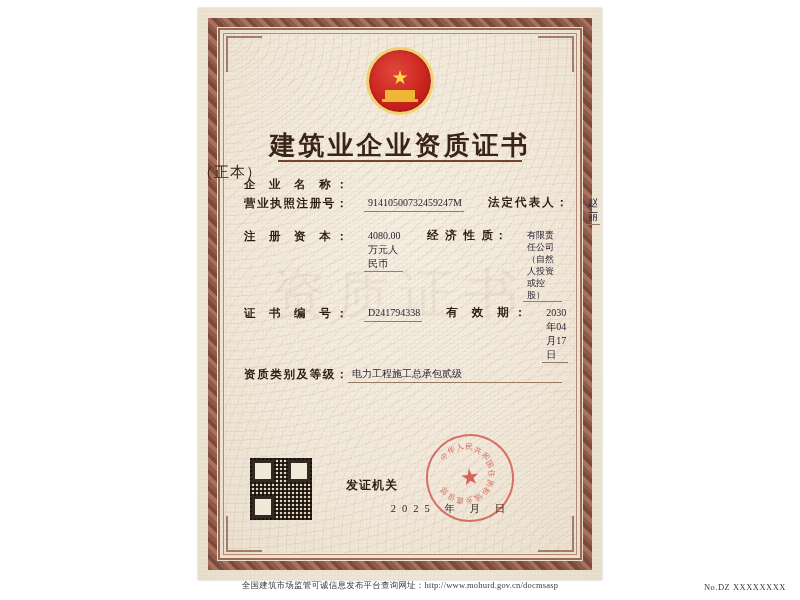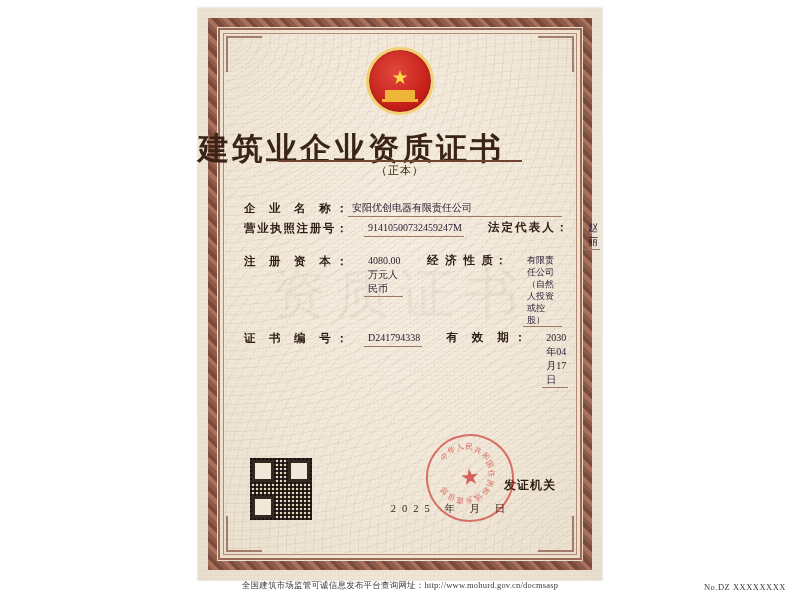--- a/index.html
+++ b/index.html
@@ -75,8 +75,8 @@
 
   
   .title{
-    position:absolute;left:0;right:0;top:120px;
-    font-size:31px;letter-spacing:3px;color:#3a2418;font-weight:bold;
+    position:absolute;left:0;right:0;top:120px;text-align:center;
+    font-size:26px;letter-spacing:3px;color:#3a2418;font-weight:bold;
     font-family:"Liberation Serif",serif;
   }
   .title-underline{

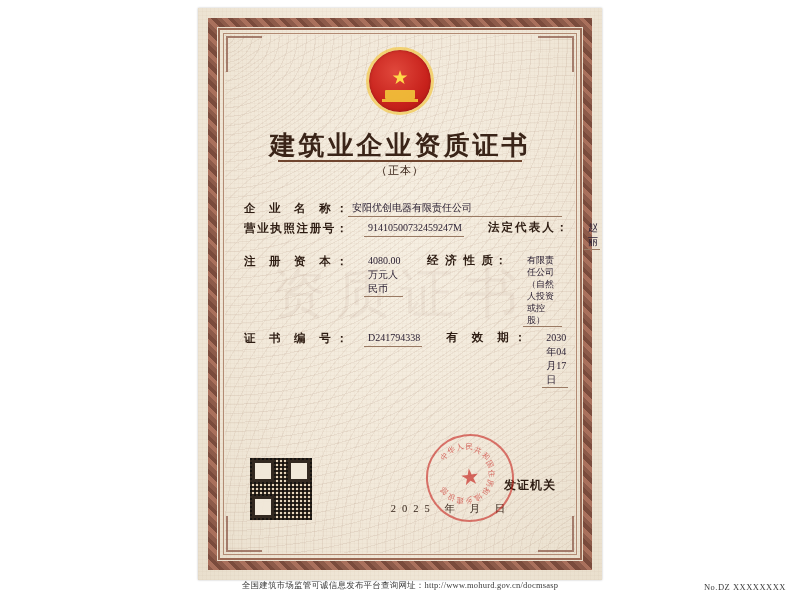--- a/index.html
+++ b/index.html
@@ -83,8 +83,8 @@
     position:absolute;left:80px;right:80px;top:152px;height:2px;background:#6f452f;
   }
   .subtitle{
-    position:absolute;left:0;right:0;top:155px;text-align:center;
-    font-size:11px;color:#3a2418;letter-spacing:1px;
+    position:absolute;left:0;right:0;top:155px;
+    font-size:15px;color:#3a2418;letter-spacing:1px;
   }
 
   

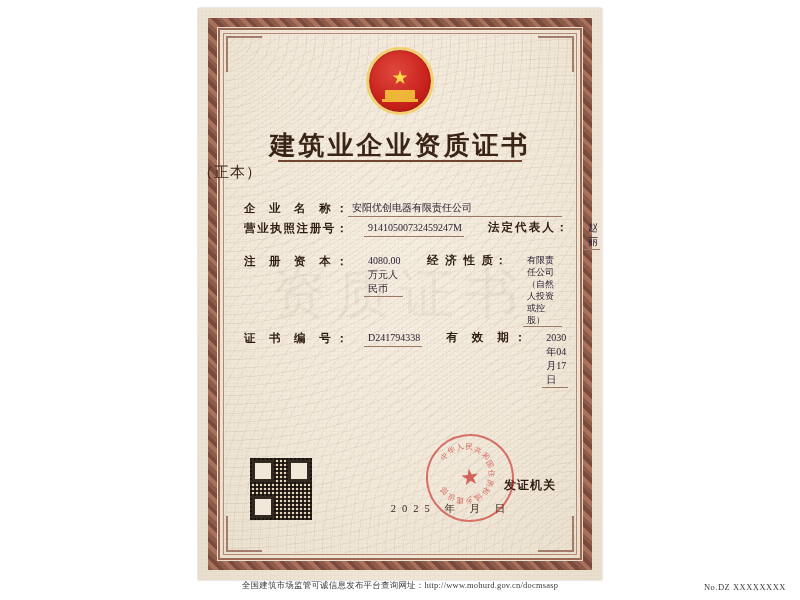--- a/index.html
+++ b/index.html
@@ -88,7 +88,7 @@
   }
 
   
-  .fields{position:absolute;left:46px;right:40px;top:192px;}
+  .fields{position:absolute;left:46px;right:40px;top:168px;}
   .row{display:flex;align-items:flex-start;margin-bottom:3px;min-height:16px;}
   .lbl{
     width:104px;flex:0 0 104px;text-align:justify;text-align-last:justify;

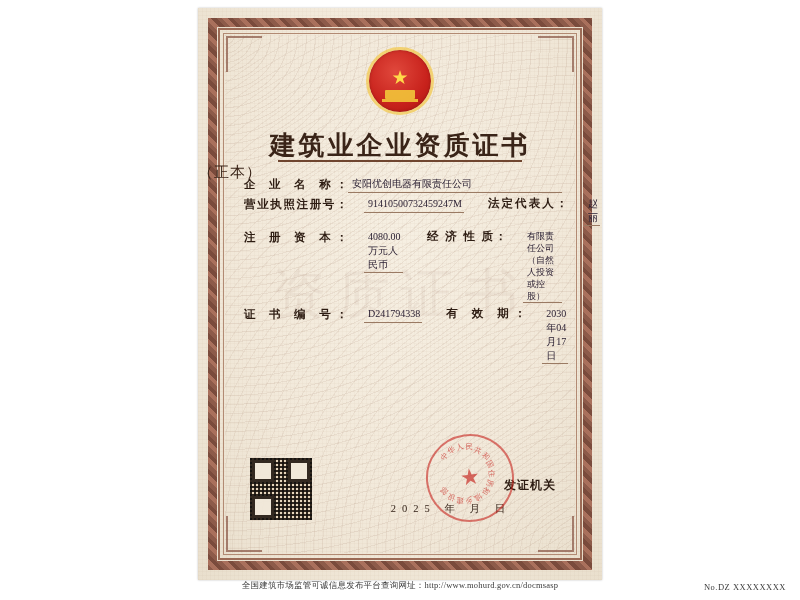--- a/index.html
+++ b/index.html
@@ -204,7 +204,6 @@
 
       <div class="row">
         <div class="lbl">企 业 名 称：</div>
-        <div class="val">安阳优创电器有限责任公司</div>
       </div>
 
 

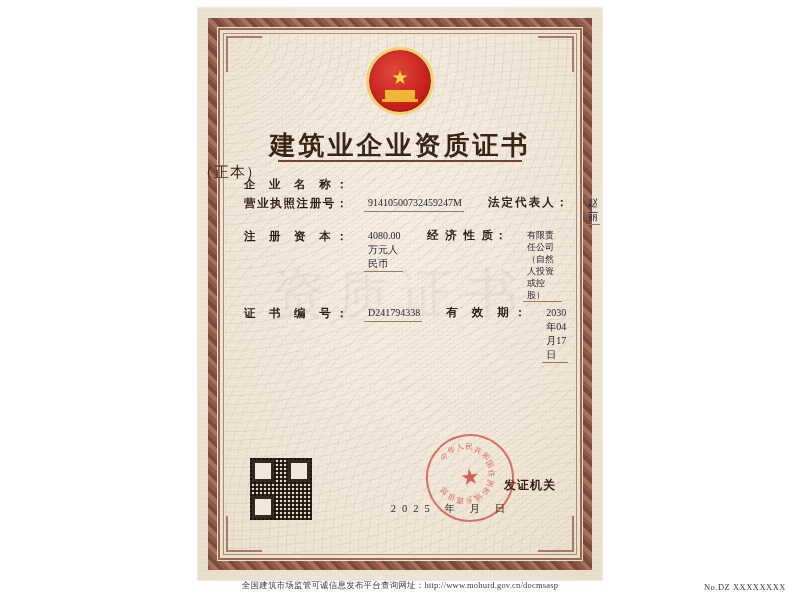--- a/index.html
+++ b/index.html
@@ -228,6 +228,10 @@
         <div class="val small">2030年04月17日</div>
       </div>
 
+      <div class="row">
+        <div class="lbl">资质类别及等级：</div>
+        <div class="val">电力工程施工总承包贰级</div>
+      </div>
 
     </div>
 

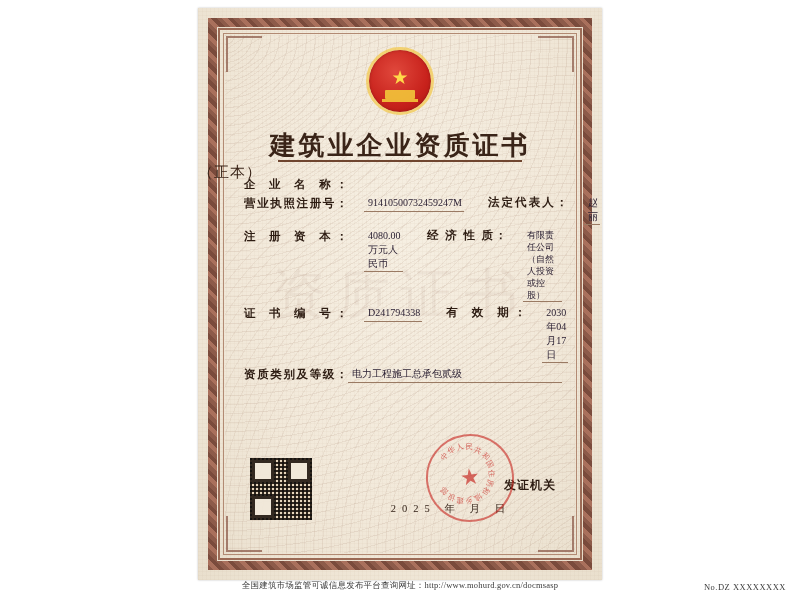--- a/index.html
+++ b/index.html
@@ -124,7 +124,7 @@
   .qr .fp.c{left:2px;bottom:2px;}
 
   .issuer{
-    position:absolute;right:46px;bottom:86px;width:210px;text-align:right;
+    position:absolute;right:46px;bottom:86px;width:210px;text-align:left;
     font-size:12px;color:#2d1c12;font-weight:bold;letter-spacing:1px;
   }
   .issue-date{

